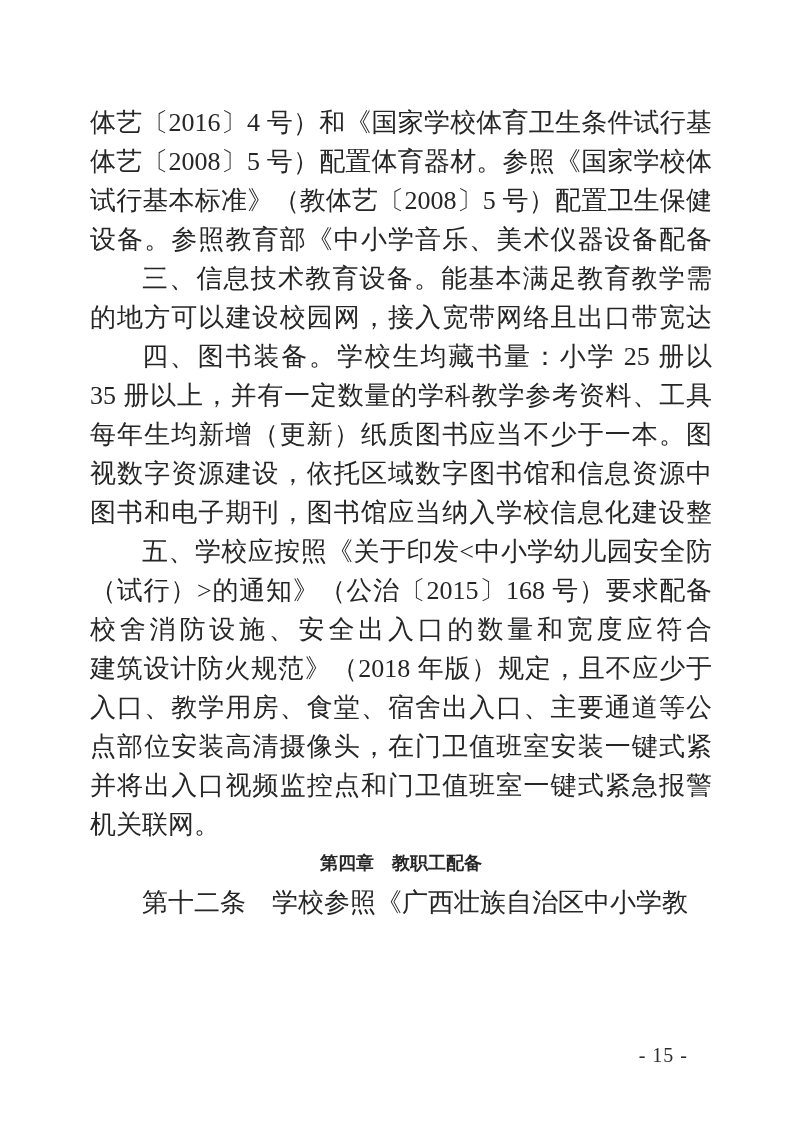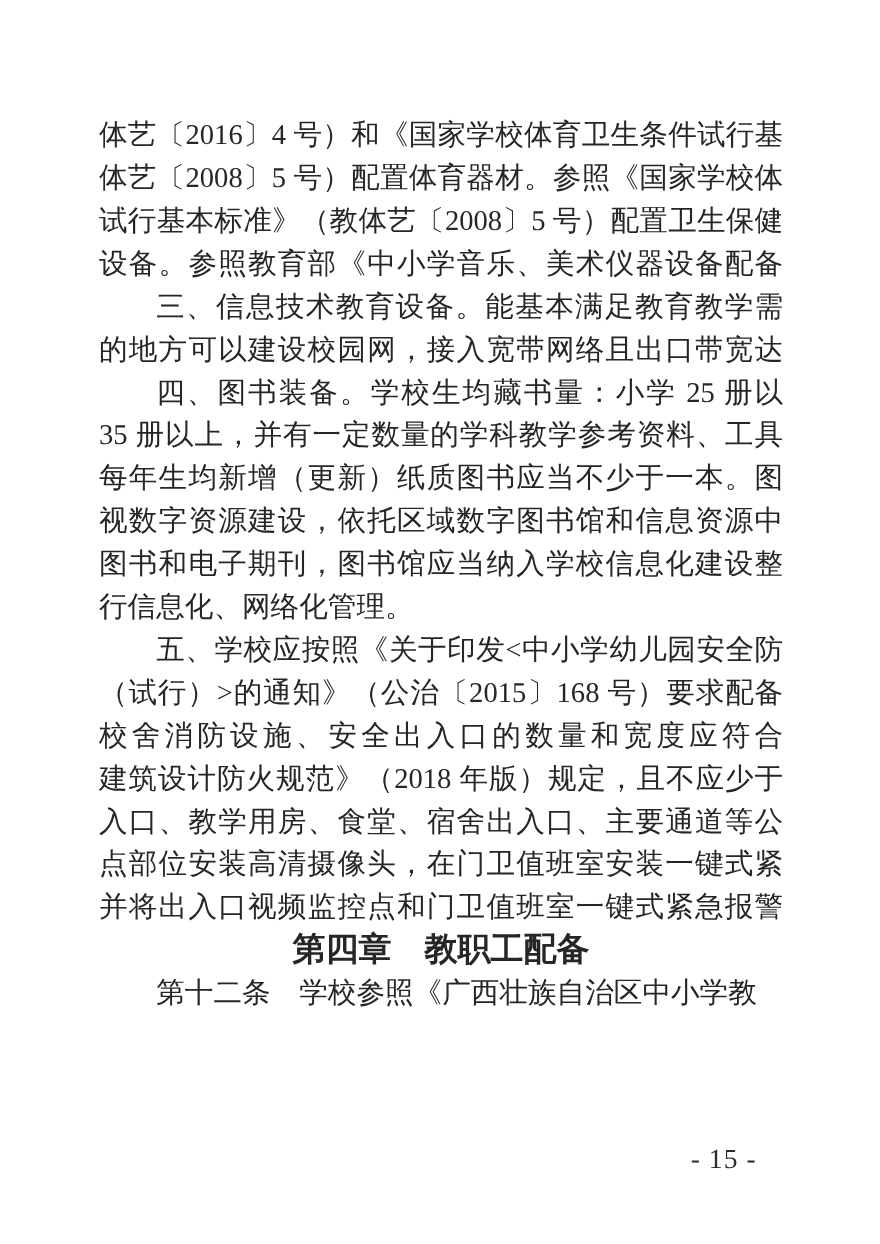--- a/index.html
+++ b/index.html
@@ -66,7 +66,6 @@
       <div class="line justify">每年生均新增（更新）纸质图书应当不少于一本。图书馆应当重</div>
       <div class="line justify">视数字资源建设，依托区域数字图书馆和信息资源中心获取数字</div>
       <div class="line justify">图书和电子期刊，图书馆应当纳入学校信息化建设整体规划，实</div>
-      <div class="line">行信息化、网络化管理。</div>
       <div class="line indent justify">五、学校应按照《关于印发&lt;中小学幼儿园安全防范工作规范</div>
       <div class="line justify">（试行）&gt;的通知》（公治〔2015〕168 号）要求配备安全设施设备。</div>
       <div class="line justify">校舍消防设施、安全出入口的数量和宽度应符合《GB50016-2014</div>

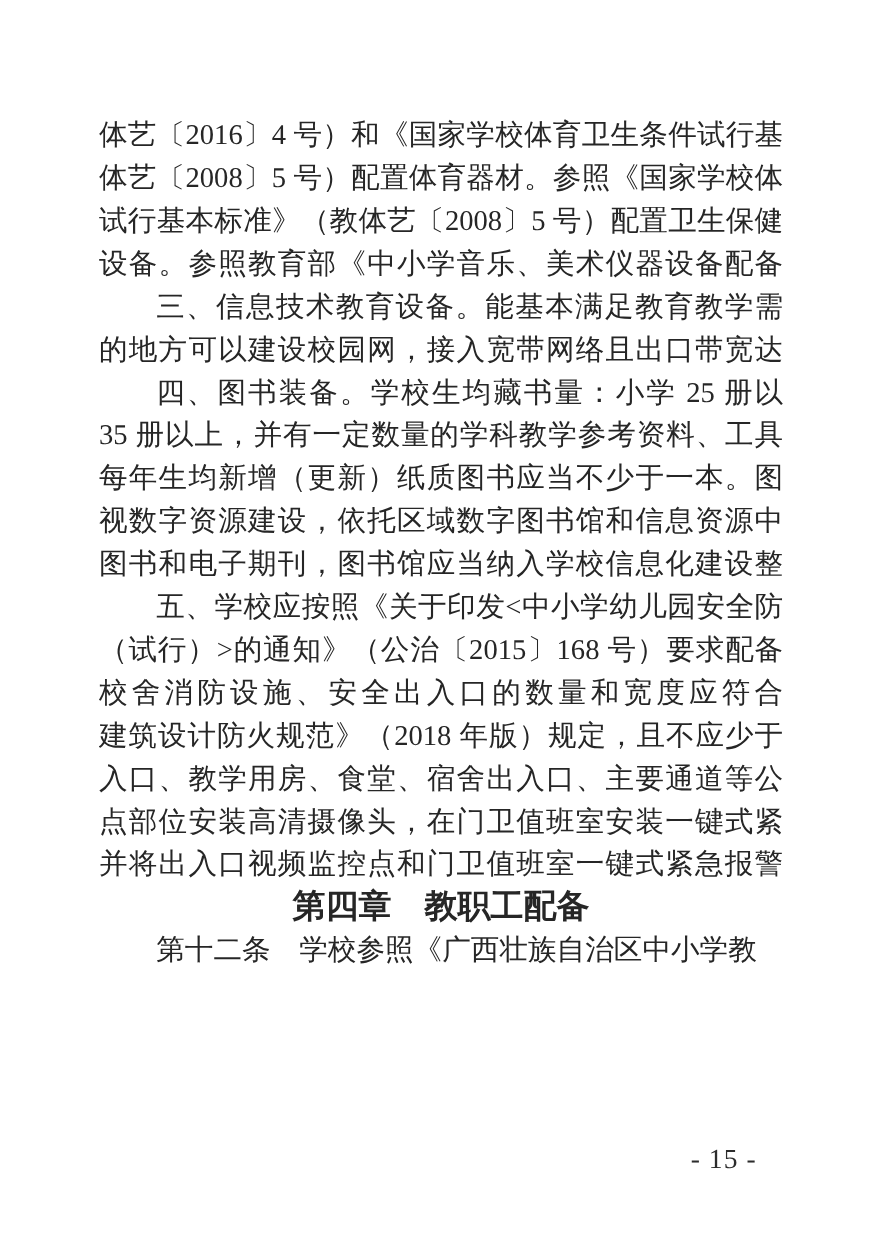--- a/index.html
+++ b/index.html
@@ -73,6 +73,7 @@
       <div class="line justify">入口、教学用房、食堂、宿舍出入口、主要通道等公共区域、重</div>
       <div class="line justify">点部位安装高清摄像头，在门卫值班室安装一键式紧急报警装置，</div>
       <div class="line justify">并将出入口视频监控点和门卫值班室一键式紧急报警装置与公安</div>
+      <div class="line">机关联网。</div>
       <div class="line heading">第四章　教职工配备</div>
       <div class="line indent">第十二条　学校参照《广西壮族自治区中小学教职工编制标</div>
     </div>

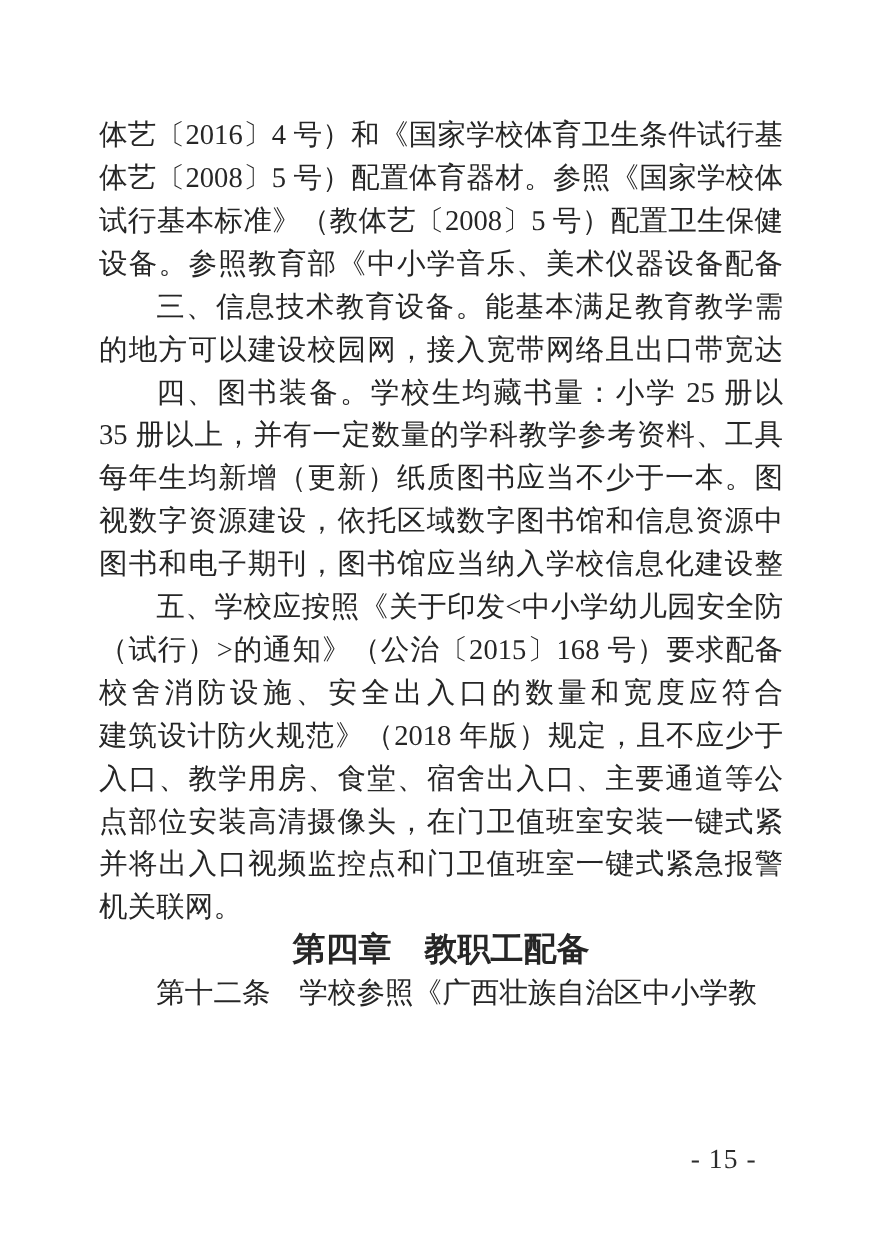--- a/index.html
+++ b/index.html
@@ -35,7 +35,7 @@
   .line.heading {
     font-family: "Liberation Sans", sans-serif;
     font-weight: bold;
-    font-size: 30px;
+    font-size: 18px;
     text-align: right;
     text-align-last: center;
     text-indent: 0;

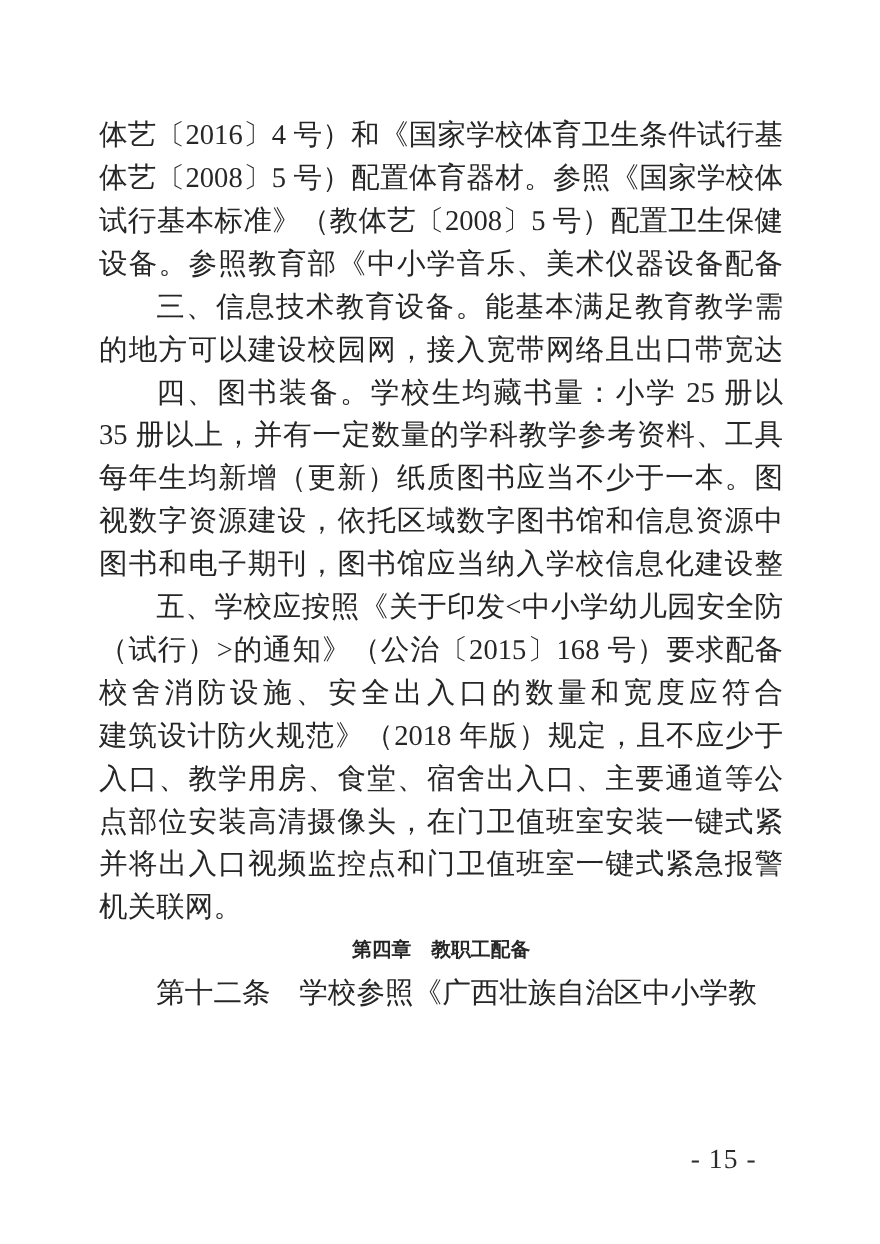--- a/index.html
+++ b/index.html
@@ -44,7 +44,7 @@
     position: absolute;
     top: 1043px;
     right: 112px;
-    font-size: 25px;
+    font-size: 20px;
     line-height: 24px;
     letter-spacing: 1px;
     color: #2c2c2c;

